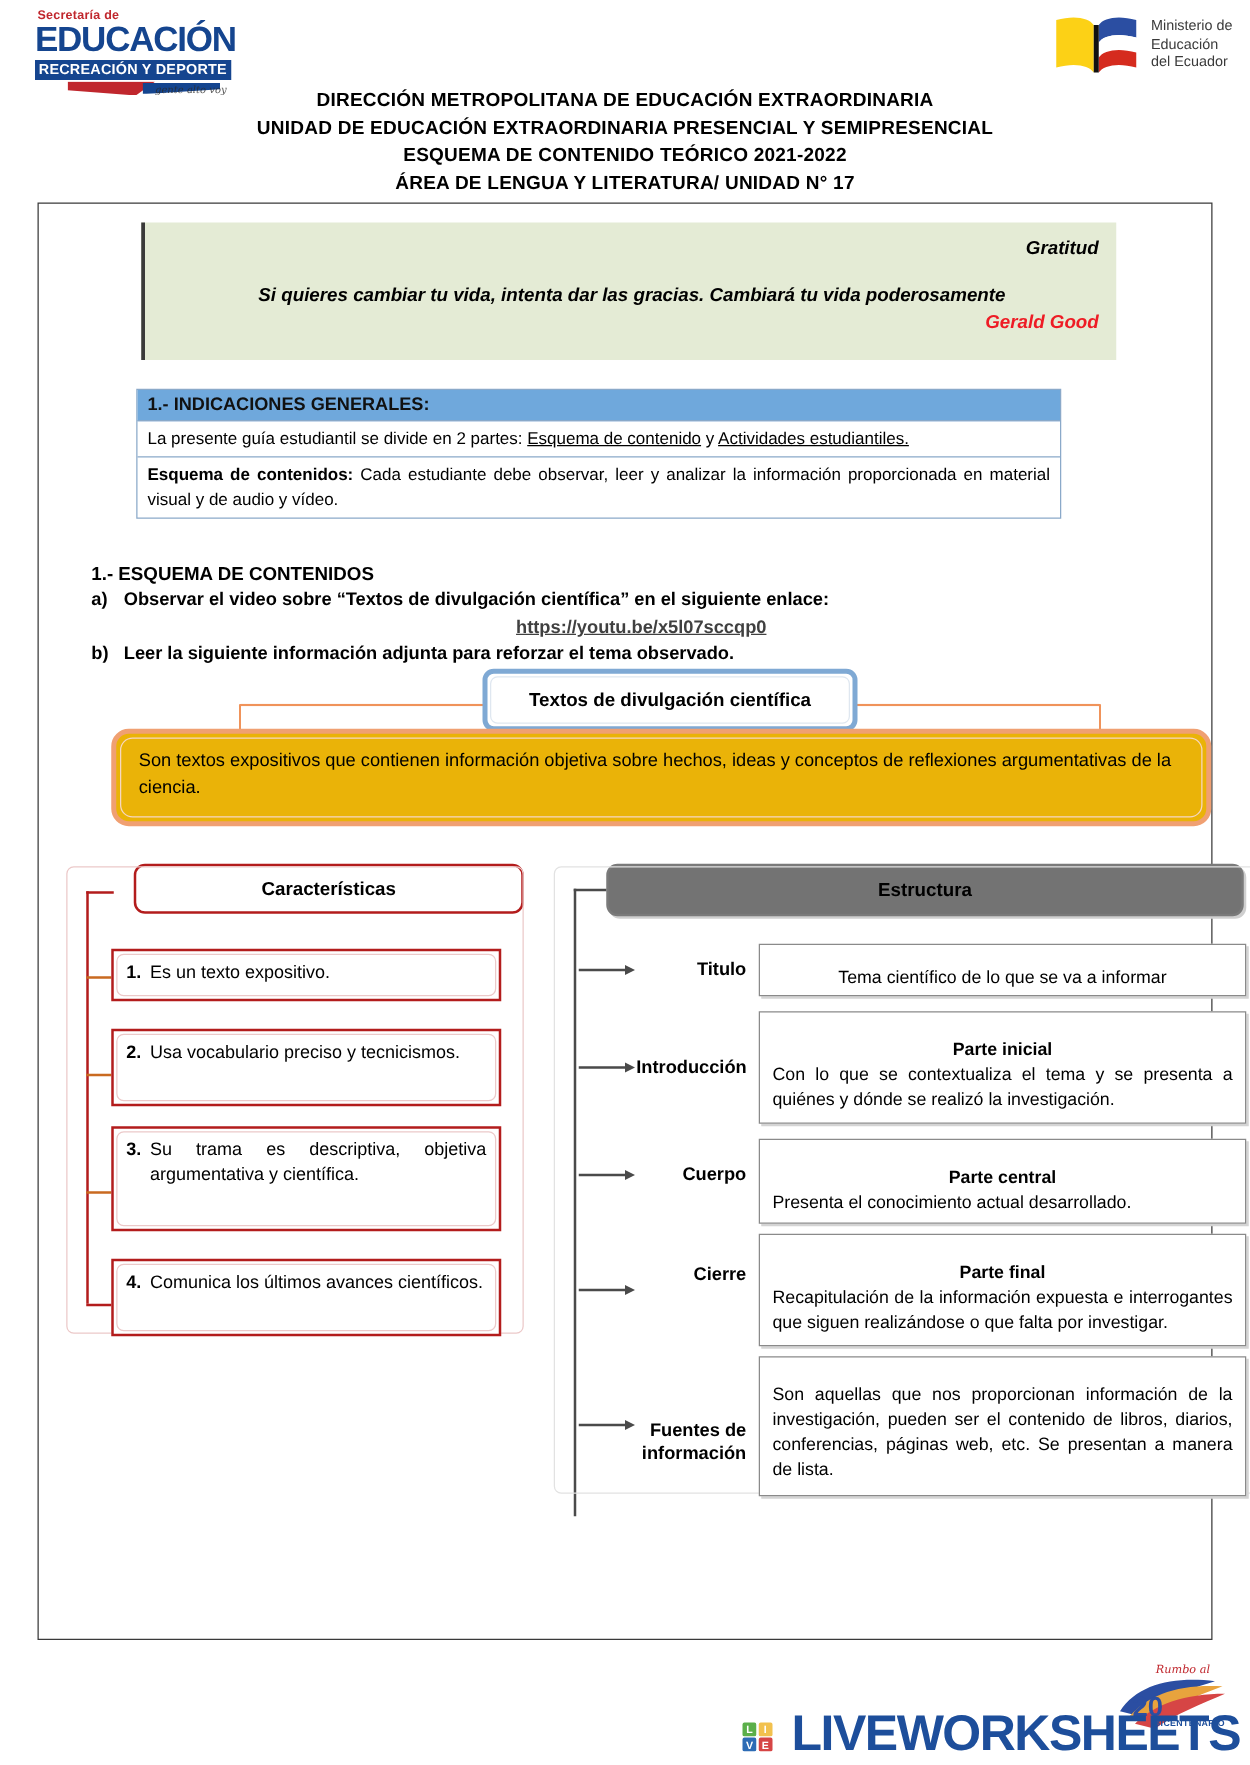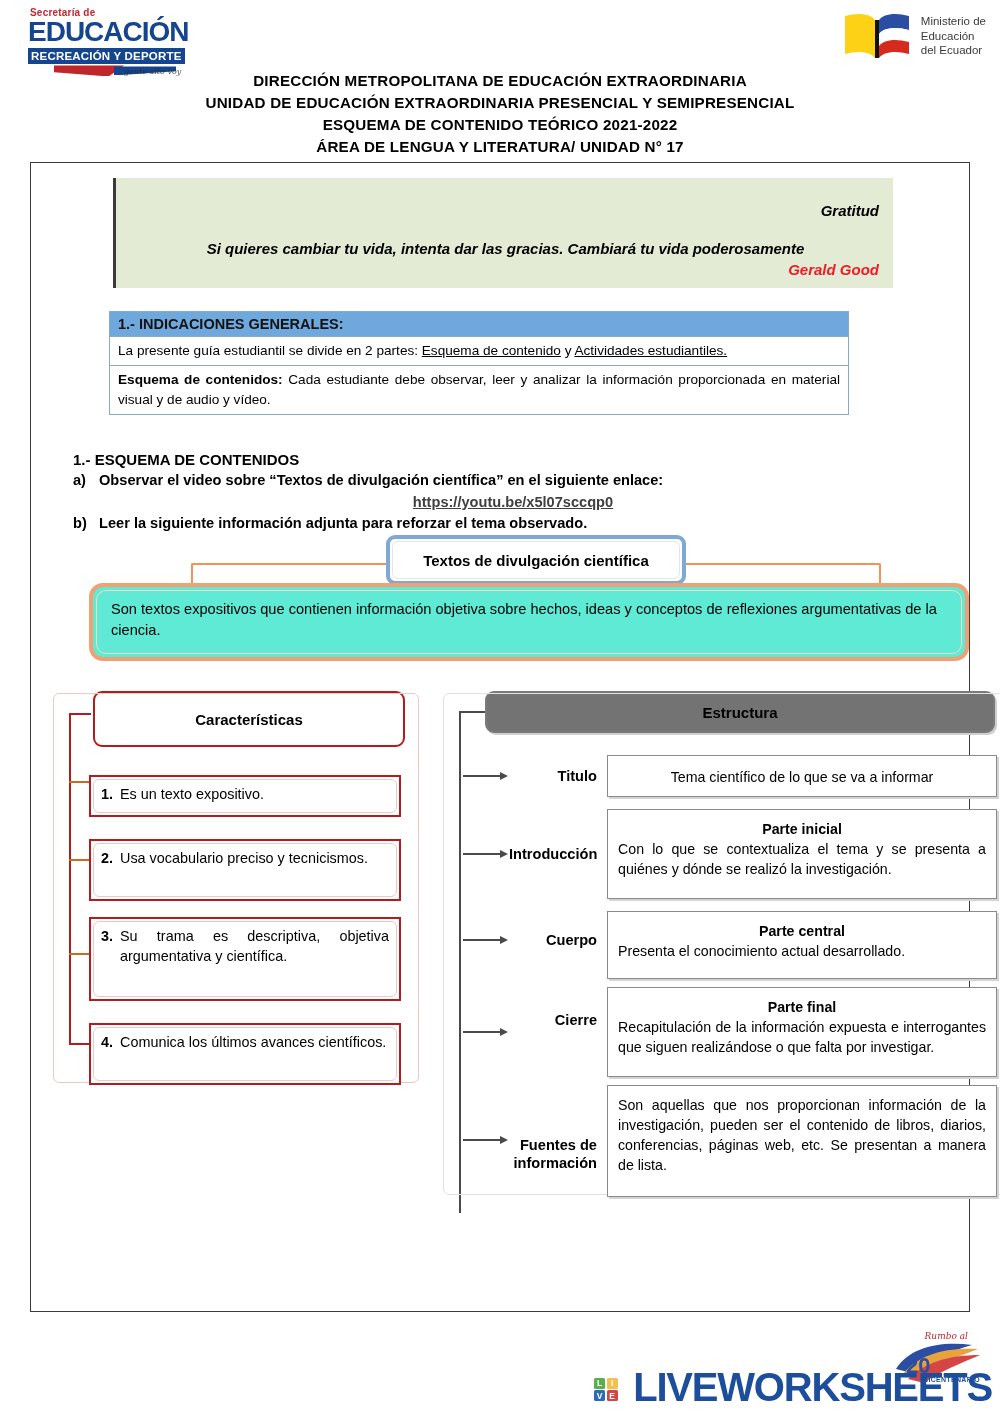--- a/index.html
+++ b/index.html
@@ -53,7 +53,7 @@
   .quote {
     position:absolute; left:82px; top:15px; width:780px; height:110px;
     background:#E4EBD5; border-left:3px solid #3a3a3a;
-    padding:24px 14px 8px 16px;
+    padding:12px 14px 8px 16px;
   }
   .quote .title {
     text-align:right; font-style:italic; font-weight:bold; font-size:15px; margin-bottom:20px;

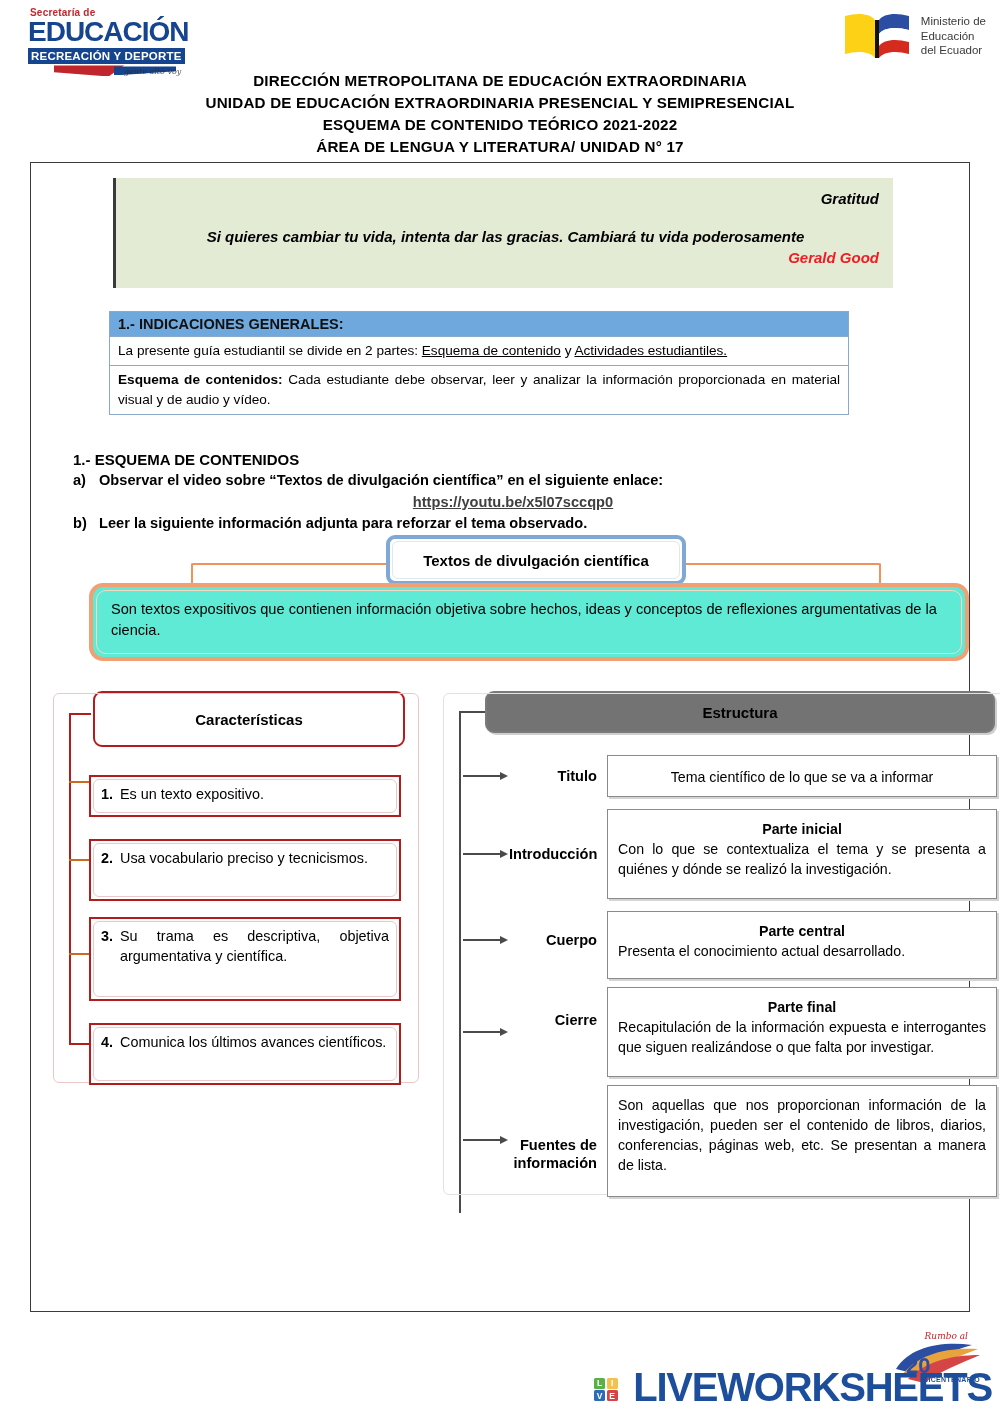--- a/index.html
+++ b/index.html
@@ -102,7 +102,7 @@
   }
   .defbox {
     position:absolute; left:58px; top:48px; width:880px; height:78px;
-    border:4px solid #F0A072; border-radius:14px; background:#5eead4;
+    border:4px solid #F0A072; border-radius:14px; background:#eab308;
     padding:12px 18px; font-size:14.6px; line-height:1.45;
   }
   .defbox-inner { position:absolute; left:3px; top:3px; right:3px; bottom:3px;

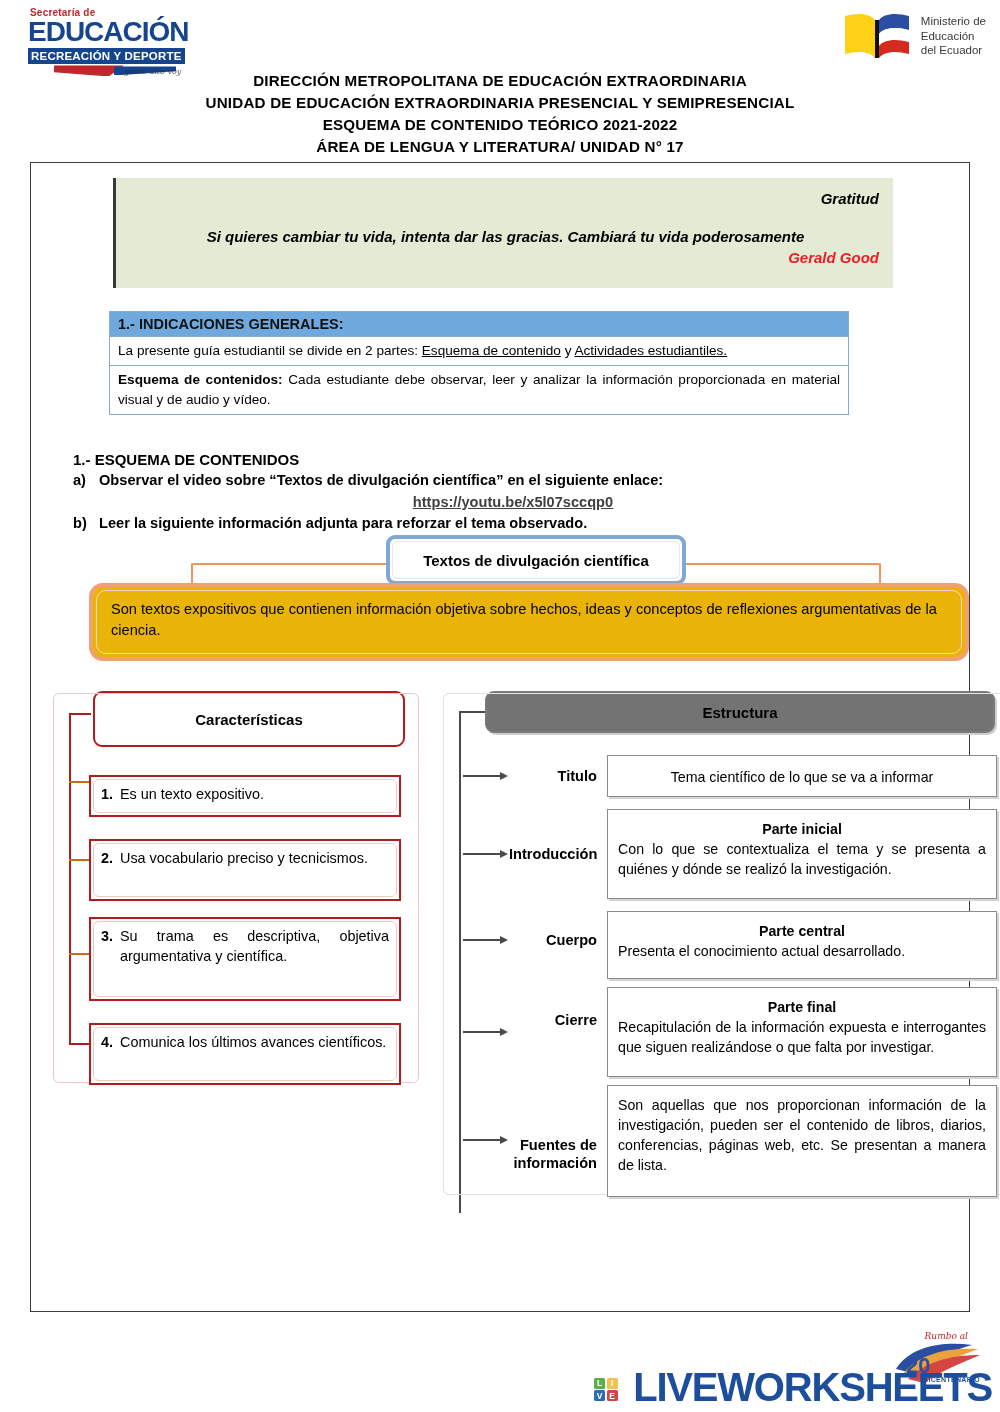--- a/index.html
+++ b/index.html
@@ -114,7 +114,7 @@
   
   .left-col { position:absolute; left:20px; top:0; width:370px; }
   .car-head {
-    margin-left:42px; width:312px; height:56px;
+    margin-left:56px; width:312px; height:40px;
     border:2.6px solid #B31C1C; border-radius:9px; background:#fff;
     display:flex; align-items:center; justify-content:center;
     font-weight:bold; font-size:15px;

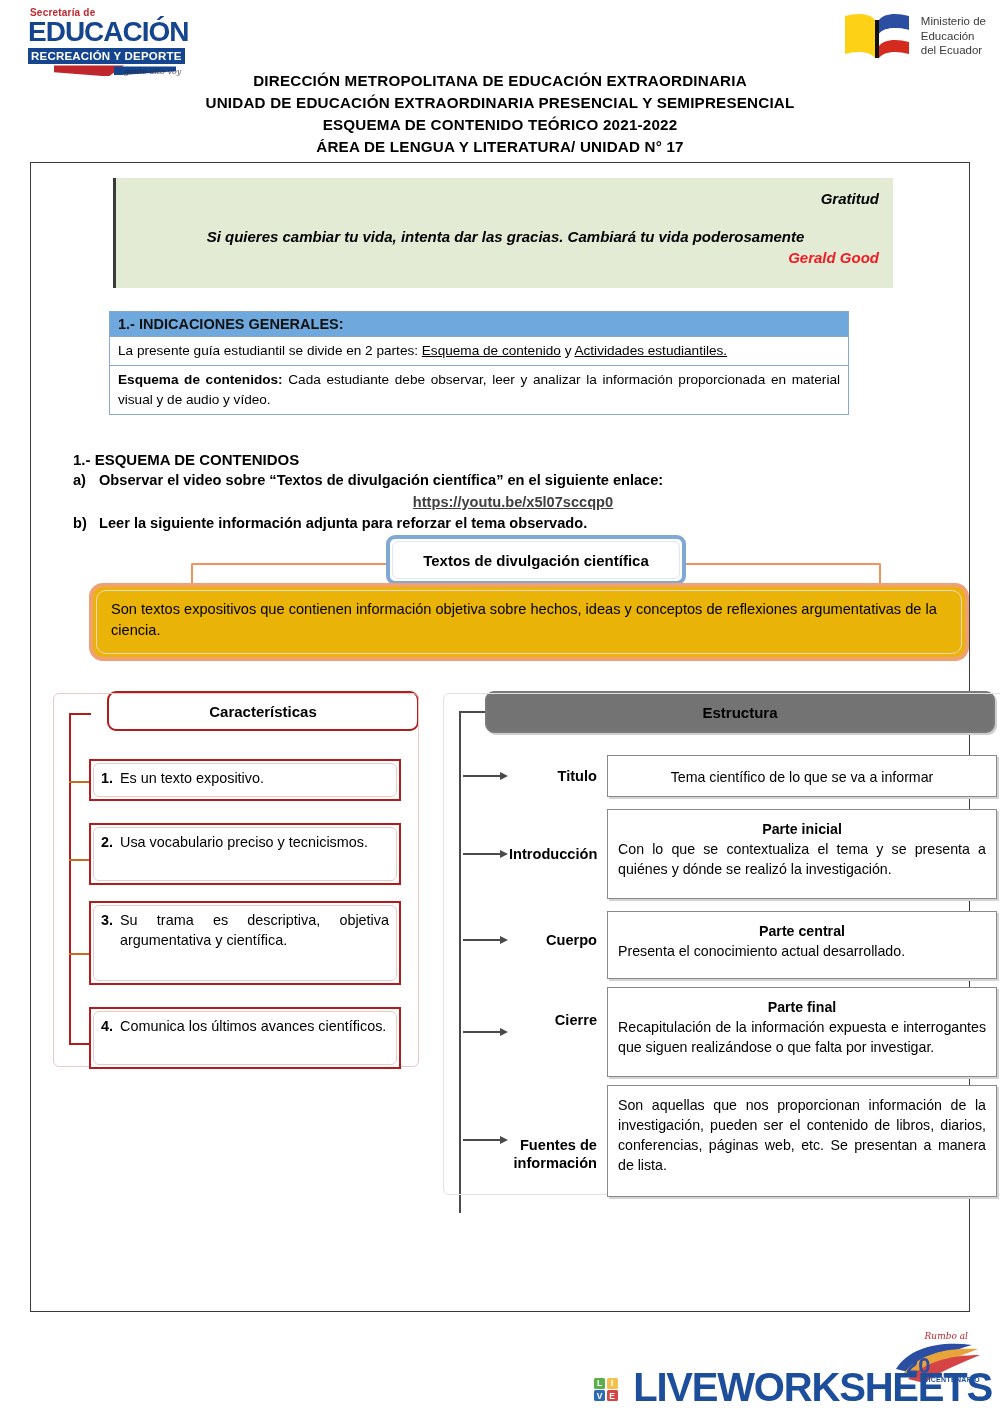--- a/index.html
+++ b/index.html
@@ -174,7 +174,7 @@
   .est-box {
     margin-left:166px; width:390px;
     border:1.6px solid #8a8a8a; background:#fff;
-    padding:9px 10px 7px 10px; font-size:14.2px; line-height:1.42;
+    padding:20px 10px 7px 10px; font-size:14.2px; line-height:1.42;
     box-shadow:2px 2px 0 #d4d4d4;
     text-align:justify;
   }

